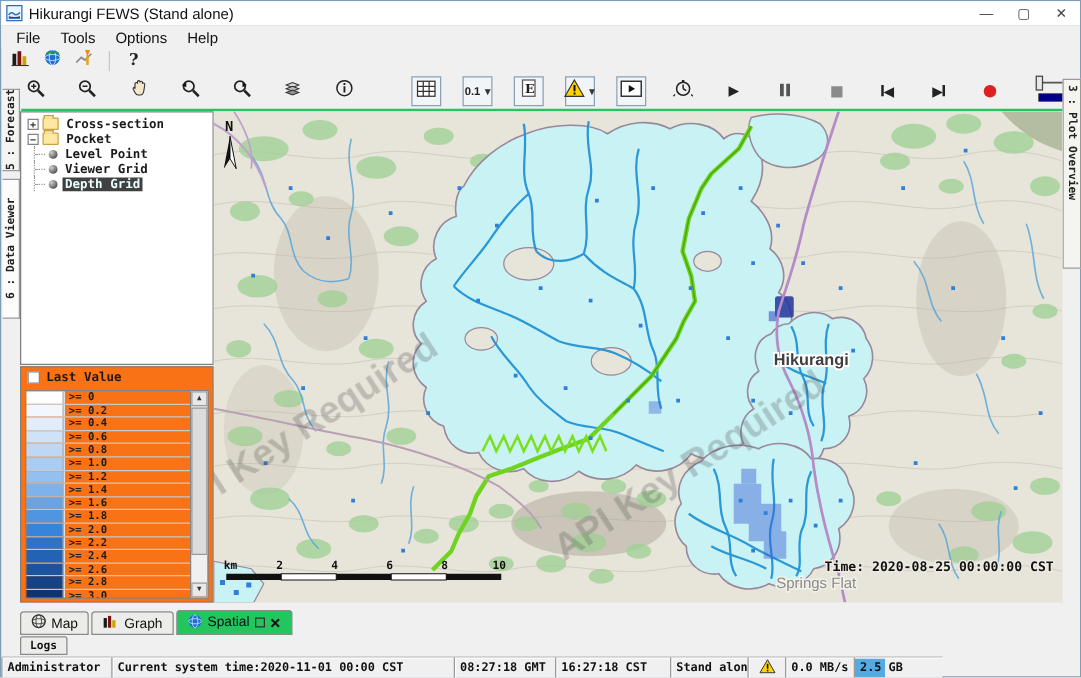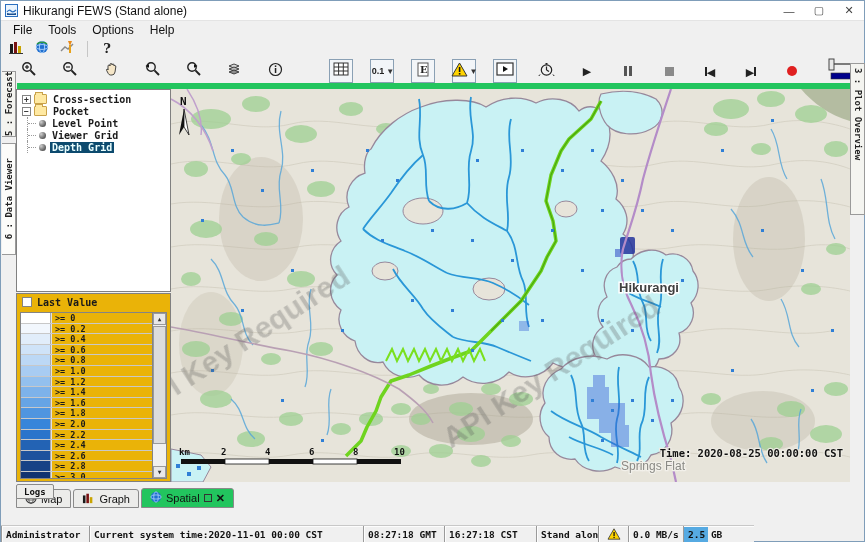--- a/index.html
+++ b/index.html
@@ -24,7 +24,7 @@
   .tb-sep { width:1px; height:16px; background:#c6c6c6; margin:0 4px; }
   .help-q { font-family:"DejaVu Serif", serif; font-weight:bold; font-size:13px; color:#222; }
 
-  .toolbar2 { position:absolute; left:16px; top:58px; width:833px; height:30px; display:flex; align-items:center; gap:17px; border-bottom:6px solid #22c55e; }
+  .toolbar2 { position:absolute; left:16px; top:58px; width:833px; height:30px; display:flex; align-items:center; gap:17px; border-bottom:2px solid #22c55e; }
   .tb2-btn { height:24px; min-width:24px; display:flex; align-items:center; justify-content:center; padding:0 2px; }
   .tb2-bordered { border:1px solid #8aa0b4; background:#f2f5f8; }
   .glyph { font-size:11px; color:#222; line-height:1; }

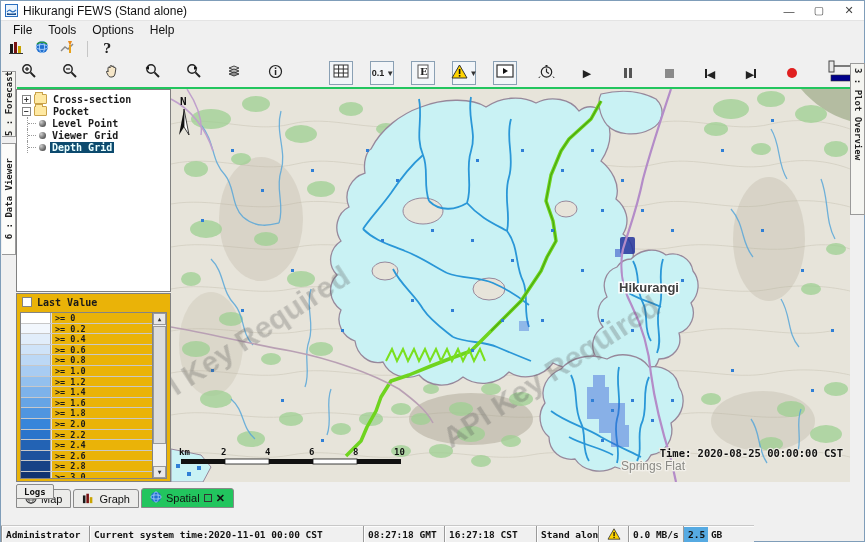--- a/index.html
+++ b/index.html
@@ -59,7 +59,7 @@
   .t-conn::after { content:""; position:absolute; left:0; top:6px; width:8px; border-top:1px dotted #9a9a9a; }
   .bullet { width:7px; height:7px; border-radius:50%; background:radial-gradient(circle at 30% 30%, #cfcfcf, #2c2c2c); margin:0 4px 0 2px; flex:none; }
   .t-label { padding:0 2px; }
-  .t-selected { background:#0c4a6e; color:#eaffff; }
+  .t-selected { background:#404040; color:#eaffff; }
 
   
   .legend-panel { position:absolute; left:15px; top:292px; width:155px; height:189px; background:#eab308; border:1px solid #808080; font-family:"DejaVu Sans Mono", monospace; font-weight:bold; }

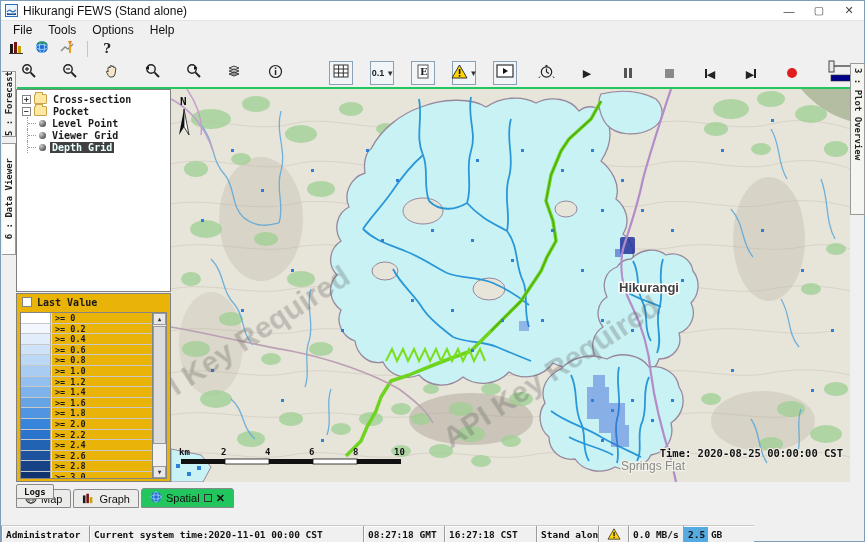--- a/index.html
+++ b/index.html
@@ -62,7 +62,7 @@
   .t-selected { background:#404040; color:#eaffff; }
 
   
-  .legend-panel { position:absolute; left:15px; top:292px; width:155px; height:189px; background:#eab308; border:1px solid #808080; font-family:"DejaVu Sans Mono", monospace; font-weight:bold; }
+  .legend-panel { position:absolute; left:15px; top:292px; width:155px; height:189px; background:#f97316; border:1px solid #808080; font-family:"DejaVu Sans Mono", monospace; font-weight:bold; }
   .legend-head { height:16px; display:flex; align-items:center; padding-left:5px; }
   .cbx { width:10px; height:10px; border:1px solid #848484; background:#fff; margin-right:5px; flex:none; }
   .legend-head-label { font-size:10px; color:#1a1a1a; }

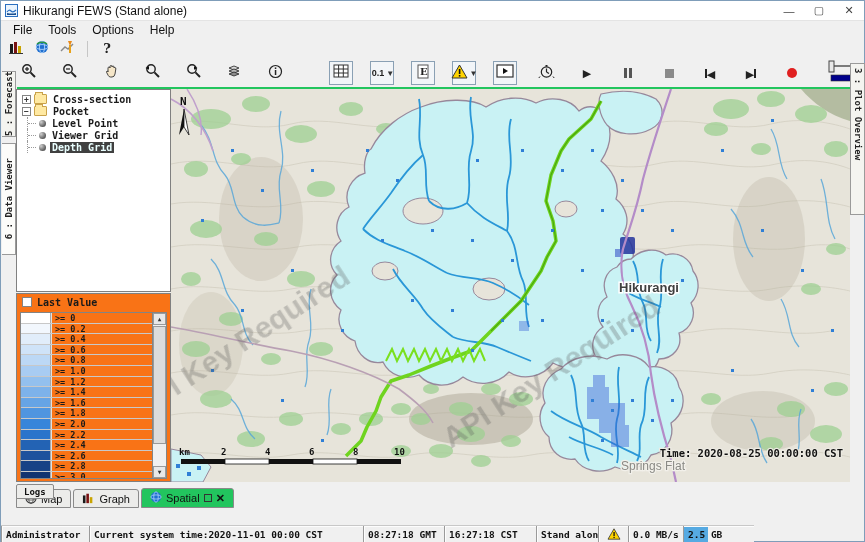--- a/index.html
+++ b/index.html
@@ -85,7 +85,7 @@
   .btab.active { background:#22c55e; height:20px; }
   .btab .mini-sq { width:8px; height:8px; border:1px solid #333; }
   .btab .mini-x { font-weight:bold; font-size:11px; }
-  .logs-row { position:absolute; left:15px; top:483px; height:16px; display:flex;justify-content:flex-end; }
+  .logs-row { position:absolute; left:15px; top:508px; height:16px; display:flex;justify-content:flex-end; }
   .logs-btn { height:15px; padding:0 7px; background:#ececea; border:1px solid #8a8a8a; border-radius:2px 2px 0 0; font-family:"DejaVu Sans Mono", monospace; font-size:9px; font-weight:bold; color:#111; display:flex; align-items:center; }
 
   

